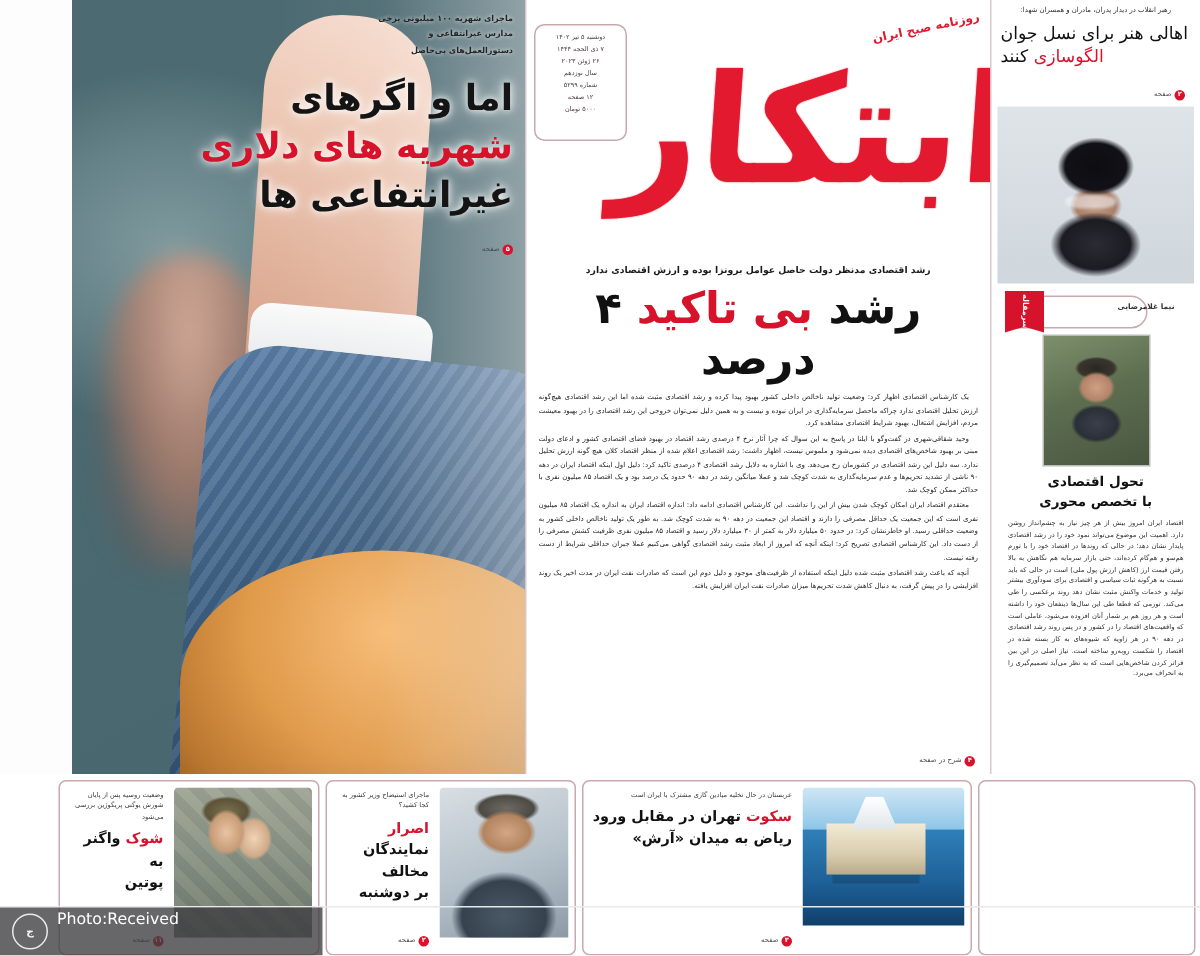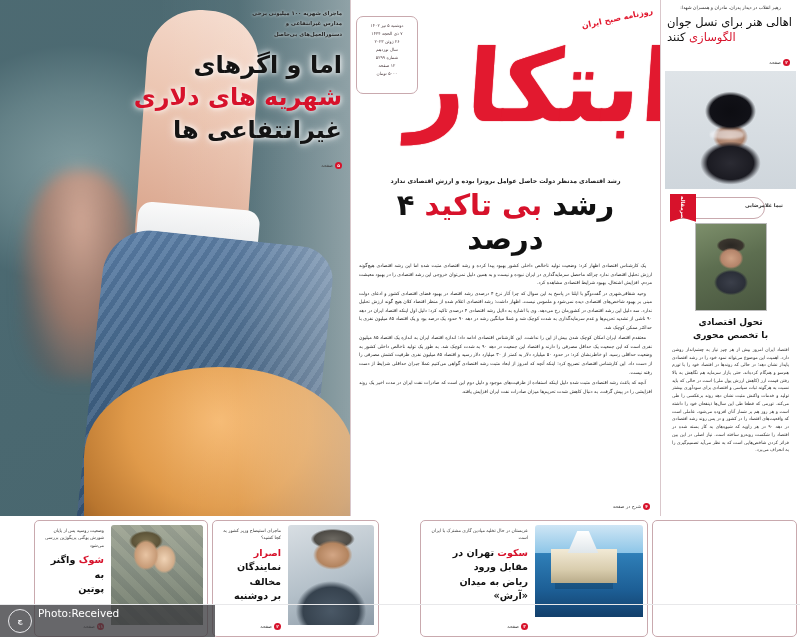--- a/index.html
+++ b/index.html
@@ -147,7 +147,7 @@
 
   
   .col-photo {
-    width: 350px; height: 516px; position: relative; overflow: hidden;
+    width: 302px; height: 516px; position: relative; overflow: hidden;
     background: linear-gradient(170deg, #b9cfd6 0%, #9fbcc4 30%, #7fa3ac 100%);
   }
   .ph-board {

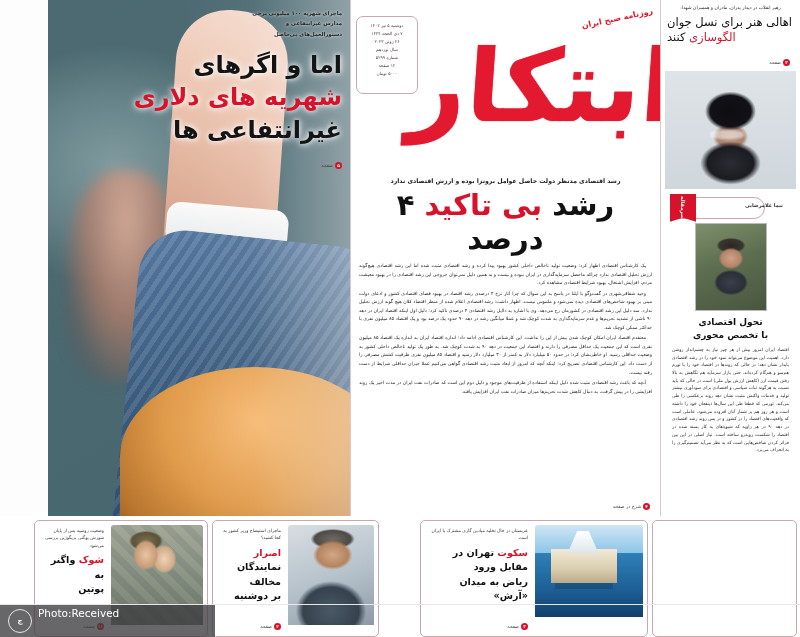--- a/index.html
+++ b/index.html
@@ -213,7 +213,7 @@
     display: flex; flex-direction: row; padding: 4px; gap: 4px; overflow: hidden;
   }
   .bn-1 { width: 145px; }
-  .bn-2 { width: 228px; margin-left: 37px; }
+  .bn-2 { width: 260px; }
   .bn-3 { width: 167px; }
   .bn-4 { width: 174px; margin-left: 28px; }
   .bn-thumb { flex: 0 0 auto; border-radius: 3px; overflow: hidden; }

